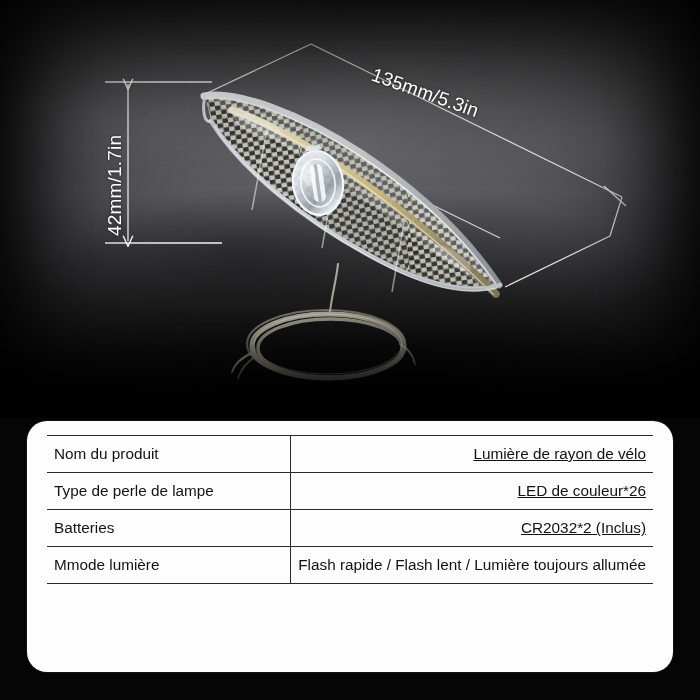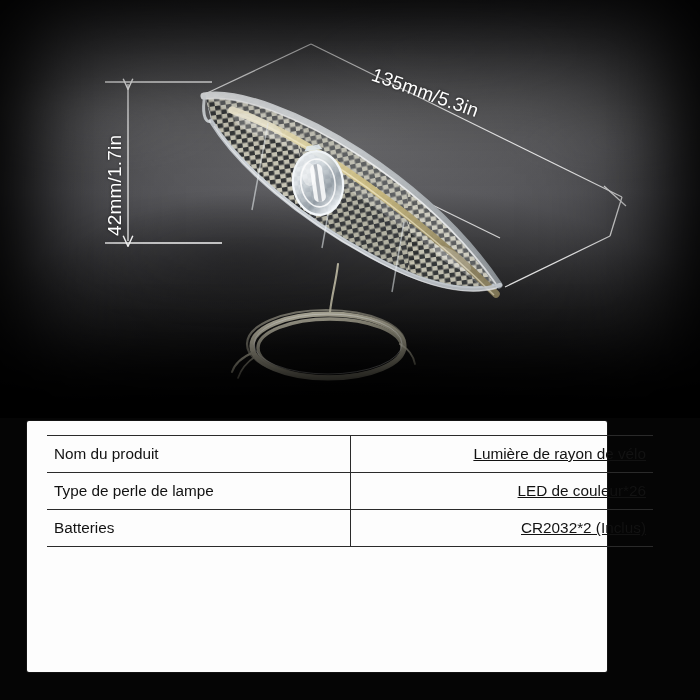--- a/index.html
+++ b/index.html
@@ -42,8 +42,8 @@
 
   
   .card{
-    position:absolute;left:27px;top:421px;width:580px;height:251px;
-    background:#fdfdfd;border-radius:2px;
+    position:absolute;left:27px;top:421px;width:646px;height:251px;
+    background:#fdfdfd;border-radius:20px;
     box-shadow:0 0 0 1px rgba(255,255,255,.06);
   }
   .tbl{position:absolute;left:20px;top:14px;width:606px;border-collapse:collapse;}

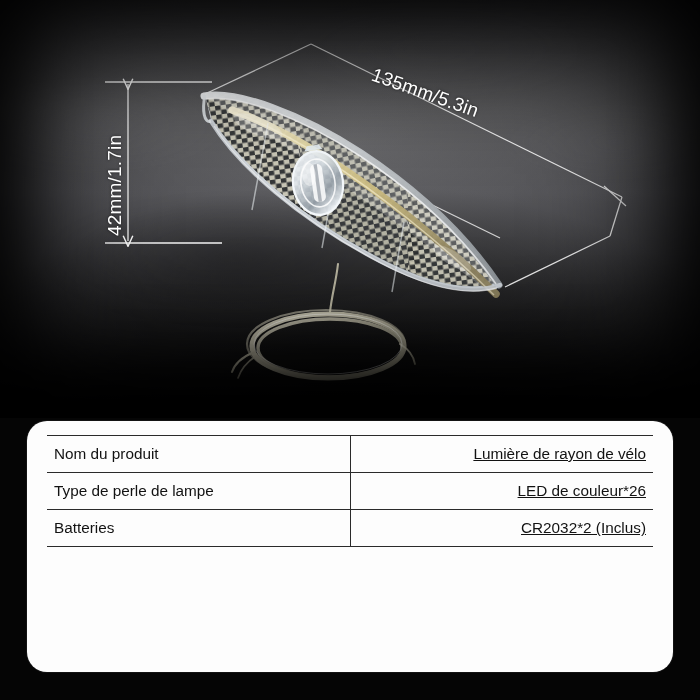--- a/index.html
+++ b/index.html
@@ -229,6 +229,10 @@
           <td class="lbl" style="width:50%">Batteries</td>
           <td class="val">CR2032*2 (Inclus)</td>
         </tr>
+        <tr>
+          <td class="lbl" style="width:27%">Mmode lumière</td>
+          <td class="val-l">Flash rapide / Flash lent / Lumière toujours allumée</td>
+        </tr>
       </tbody>
     </table>
   </div>

